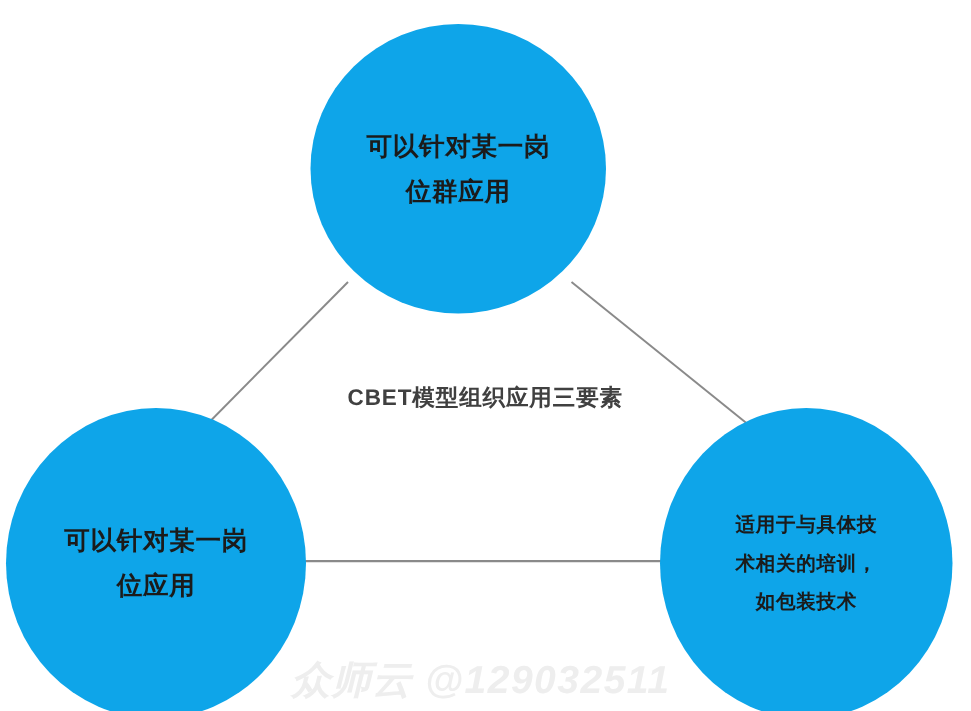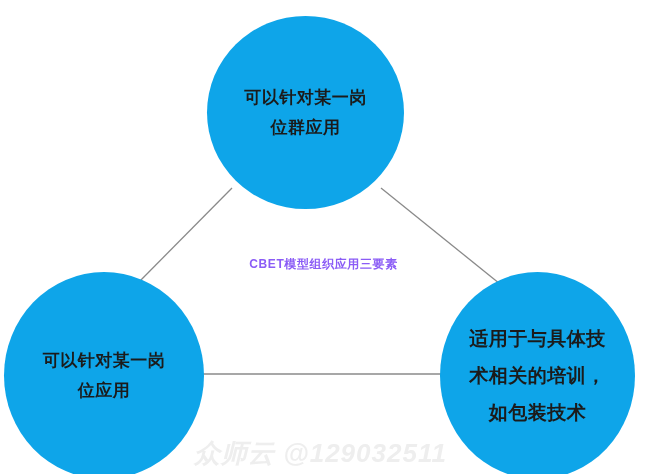--- a/index.html
+++ b/index.html
@@ -71,9 +71,9 @@
     top: 256px;
     width: 647px;
     text-align: center;
-    font-size: 12px;
+    font-size: 15px;
     font-weight: 700;
-    color: #8b5cf6;
+    color: #404040;
     letter-spacing: 0.6px;
     white-space: nowrap;
   }

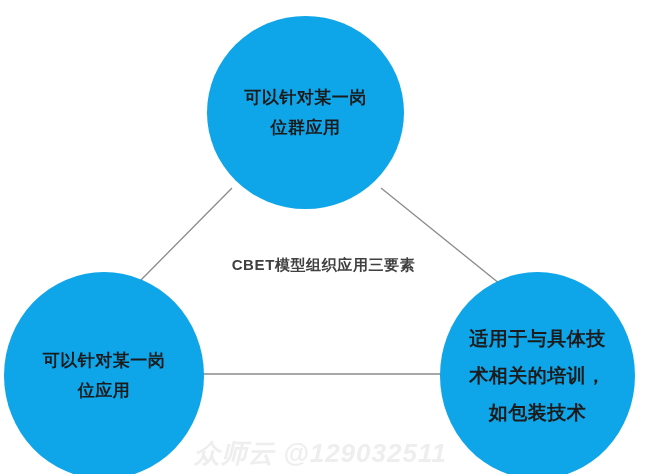--- a/index.html
+++ b/index.html
@@ -62,7 +62,7 @@
     height: 207px;
   }
   #node-right .node-label {
-    font-size: 19px;
+    font-size: 13px;
     line-height: 1.95;
   }
   #center-label {

